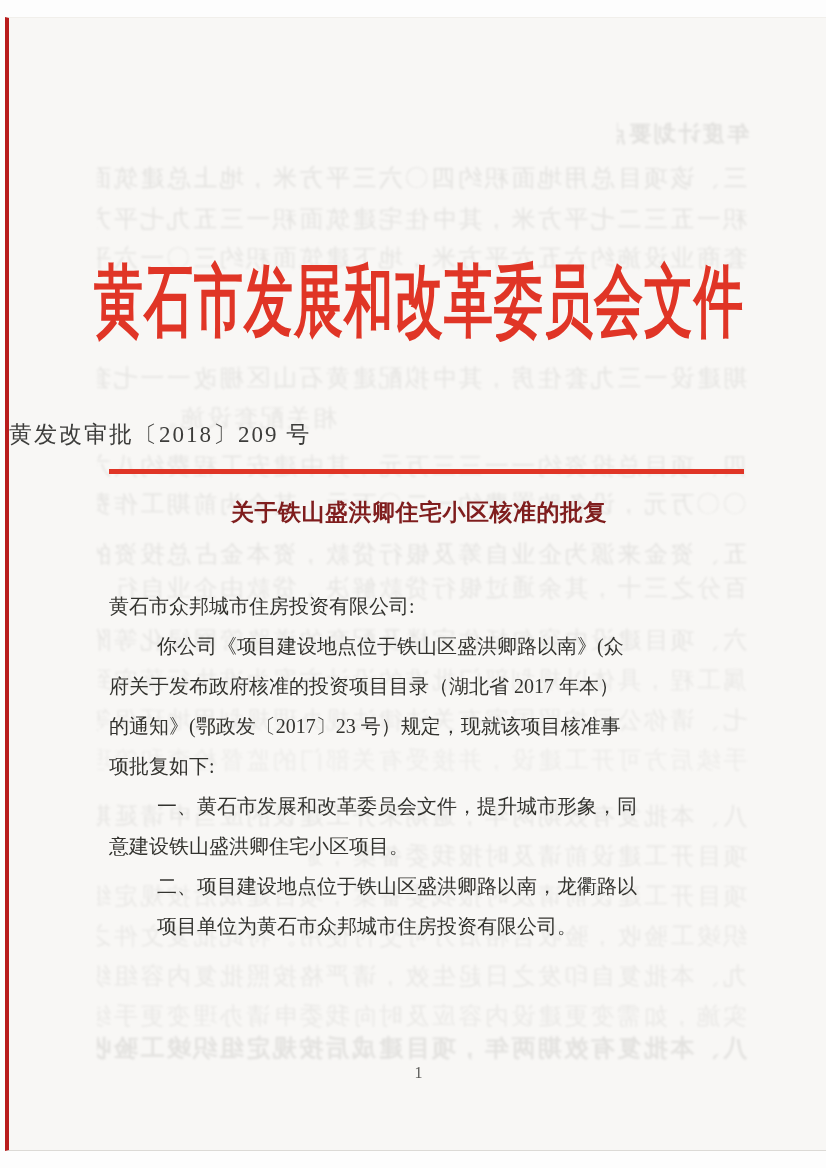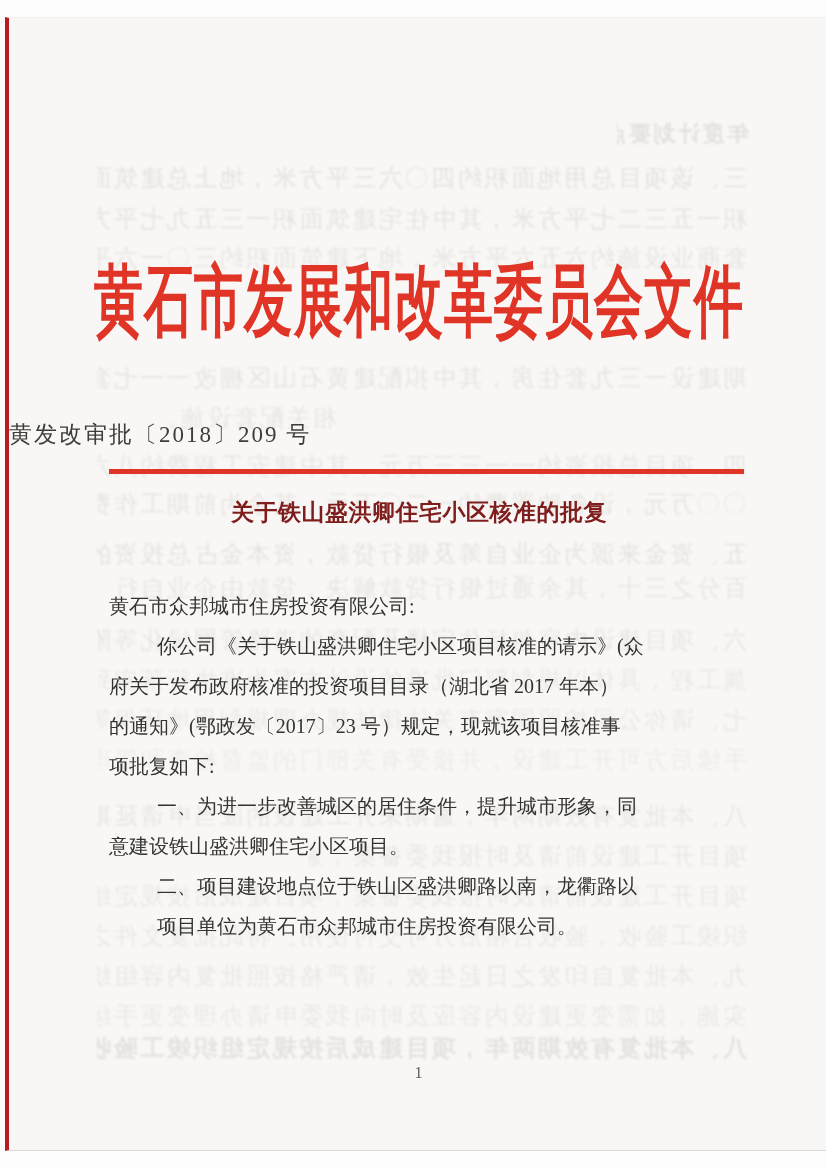--- a/index.html
+++ b/index.html
@@ -89,7 +89,7 @@
 
   <div class="body-text" id="body-text">
     <div class="bline">黄石市众邦城市住房投资有限公司:</div>
-  <div class="bline ind">你公司《关于铁山盛洪卿住宅小区项目核准的请示》(众</div>
+  <div class="bline ind">你公司《项目建设地点位于铁山区盛洪卿路以南》(众</div>
       <div class="bline">府关于发布政府核准的投资项目目录（湖北省 2017 年本）</div>
       <div class="bline">的通知》(鄂政发〔2017〕23 号）规定，现就该项目核准事</div>
       <div class="bline">项批复如下:</div>

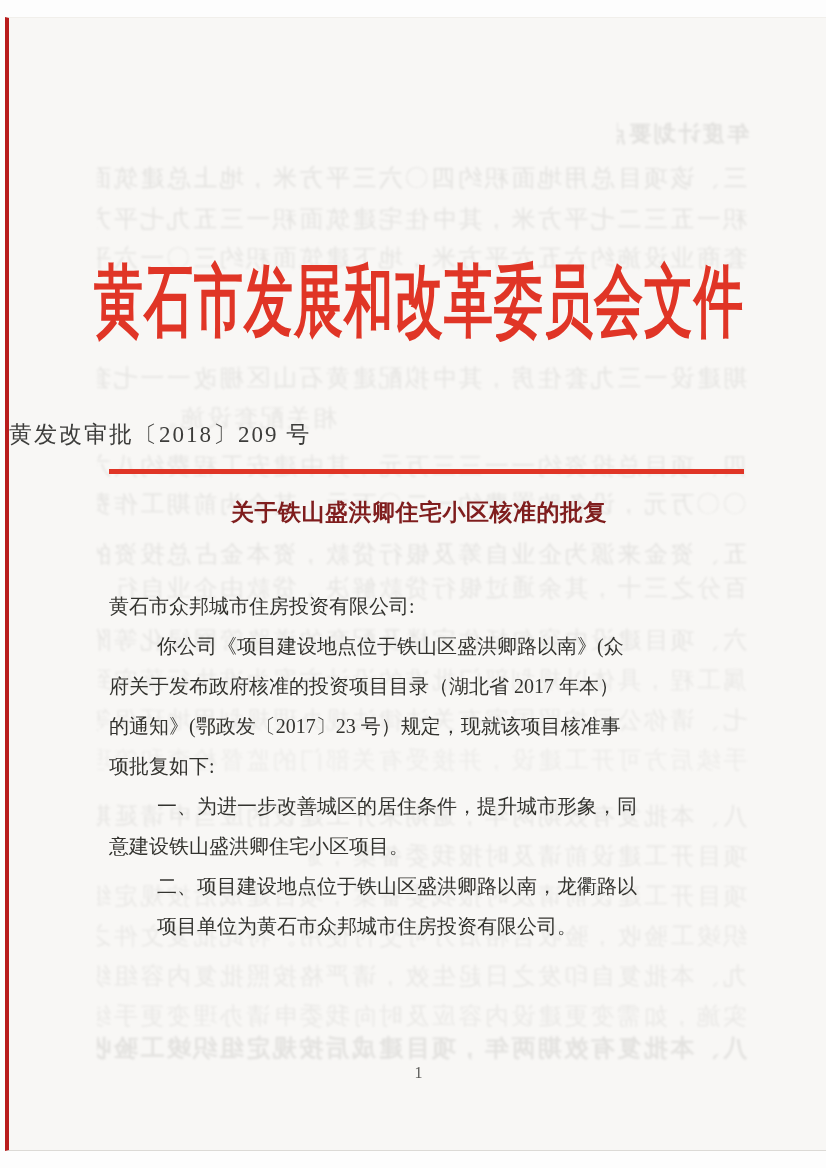--- a/index.html
+++ b/index.html
@@ -93,7 +93,7 @@
       <div class="bline">府关于发布政府核准的投资项目目录（湖北省 2017 年本）</div>
       <div class="bline">的通知》(鄂政发〔2017〕23 号）规定，现就该项目核准事</div>
       <div class="bline">项批复如下:</div>
-      <div class="bline ind">一、为进一步改善城区的居住条件，提升城市形象，同</div>
+      <div class="bline ind">一、黄石市发展和改革委员会文件，提升城市形象，同</div>
       <div class="bline">意建设铁山盛洪卿住宅小区项目。</div>
       <div class="bline ind">二、项目建设地点位于铁山区盛洪卿路以南，龙衢路以</div>
       <div class="bline ind">项目单位为黄石市众邦城市住房投资有限公司。</div>

